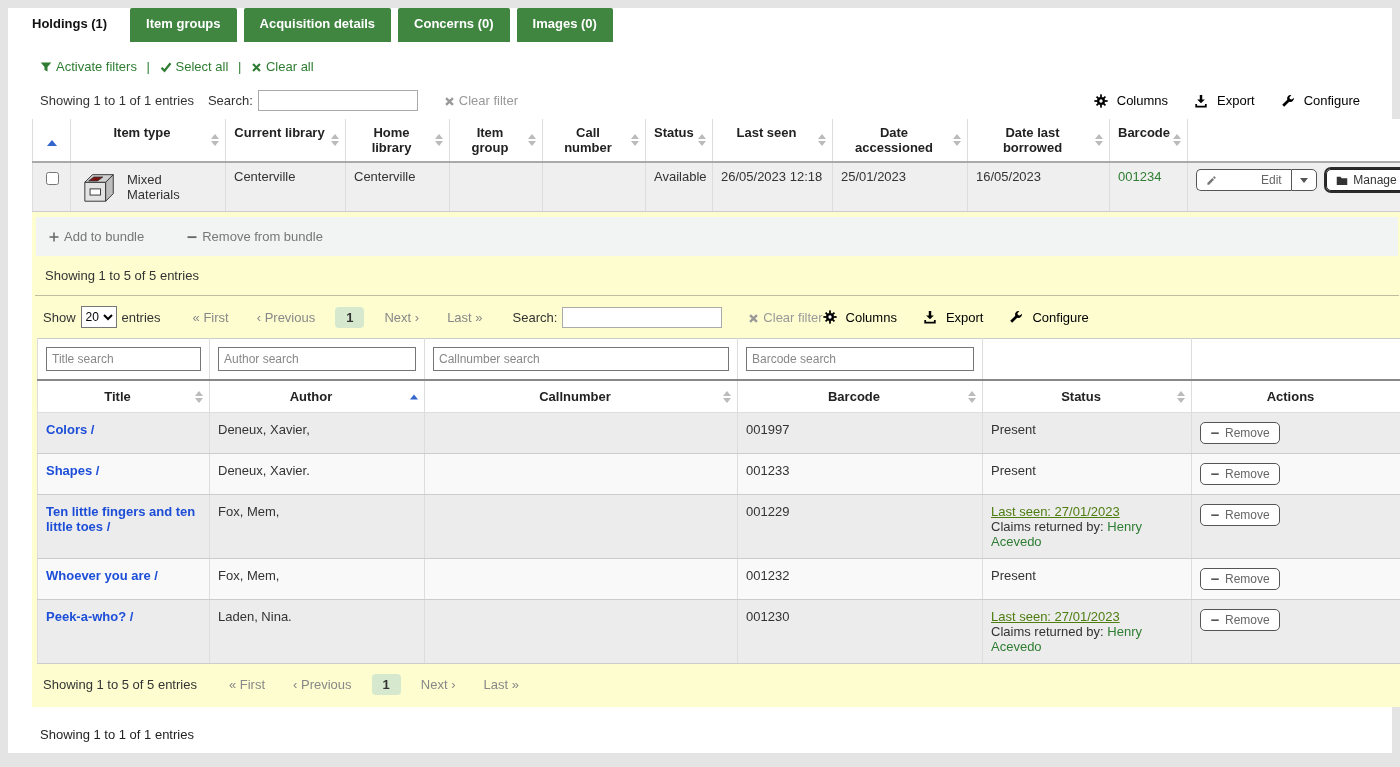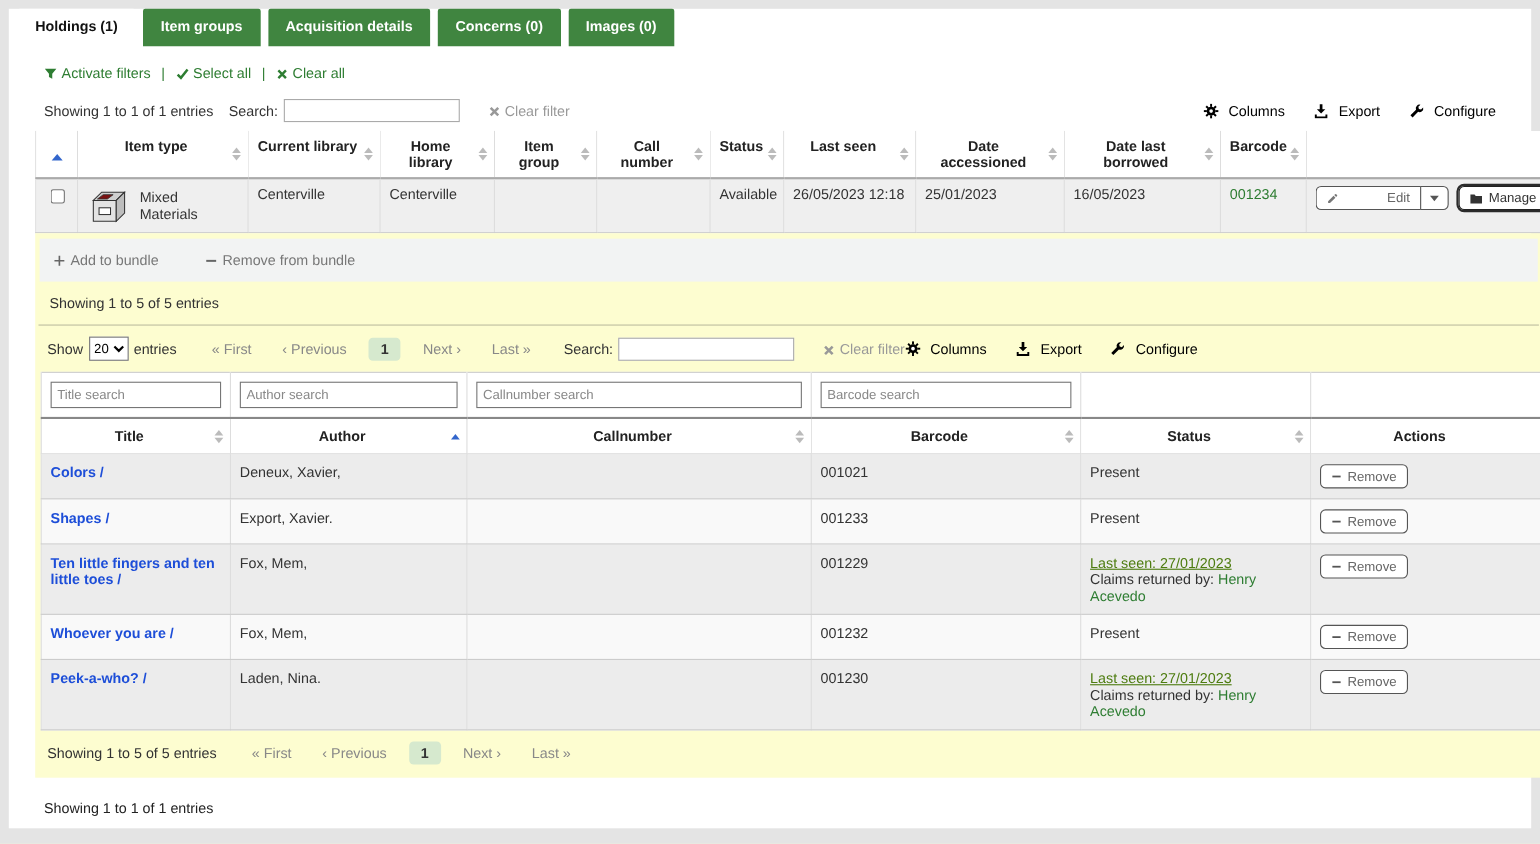--- a/index.html
+++ b/index.html
@@ -405,7 +405,7 @@
               <td><a class="title-link">Colors /</a></td>
               <td>Deneux, Xavier,</td>
               <td></td>
-              <td>001021</td>
+              <td>001997</td>
               <td>Present</td>
               <td><span class="btn">
                     <span>

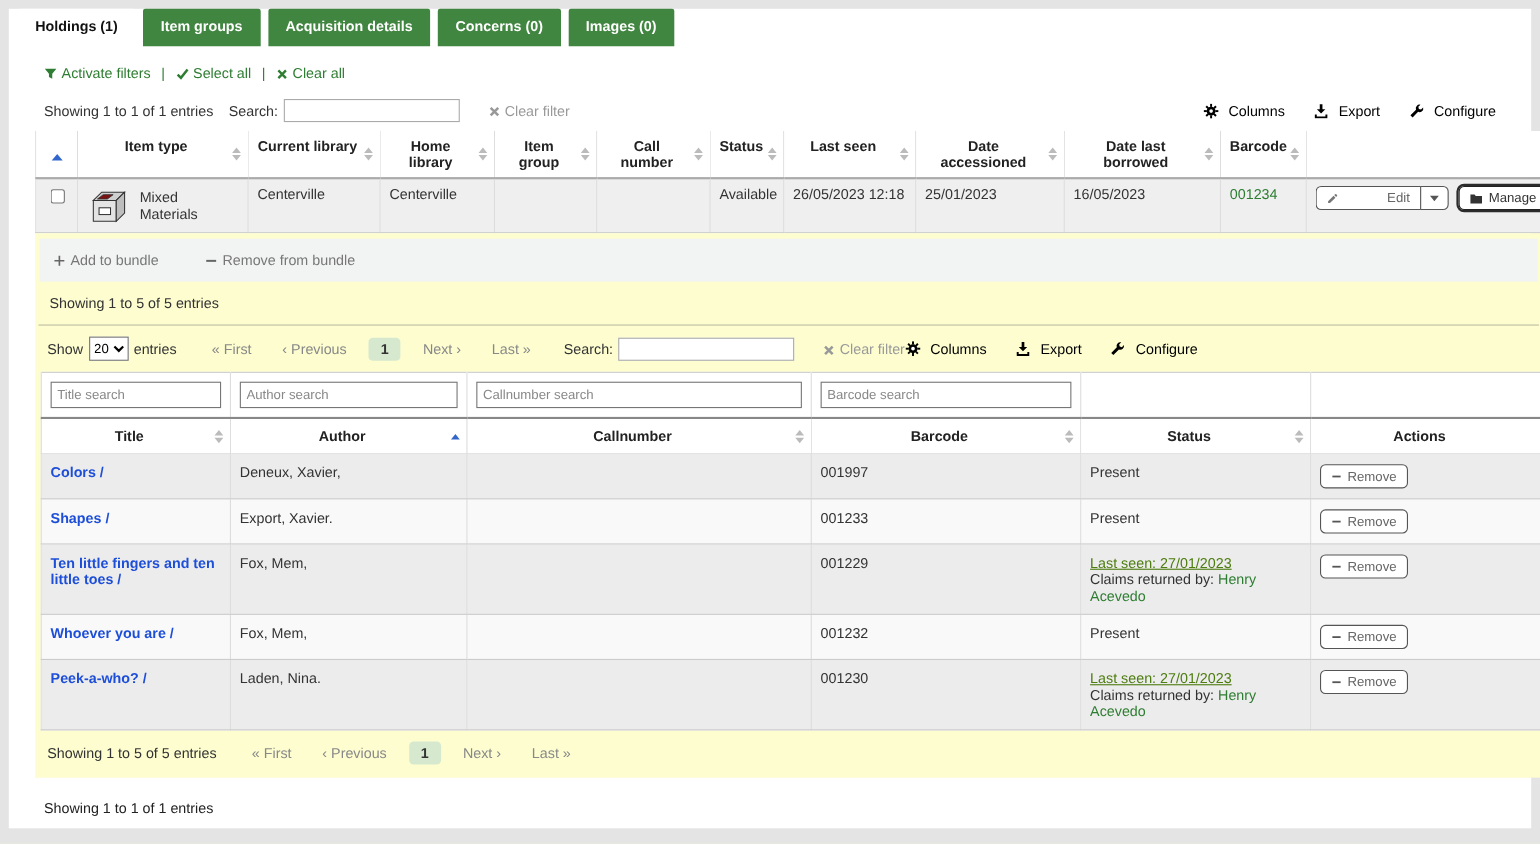--- a/index.html
+++ b/index.html
@@ -418,7 +418,7 @@
             </tr>
             <tr class="even">
               <td><a class="title-link">Shapes /</a></td>
-              <td>Export, Xavier.</td>
+              <td>Deneux, Xavier.</td>
               <td></td>
               <td>001233</td>
               <td>Present</td>

